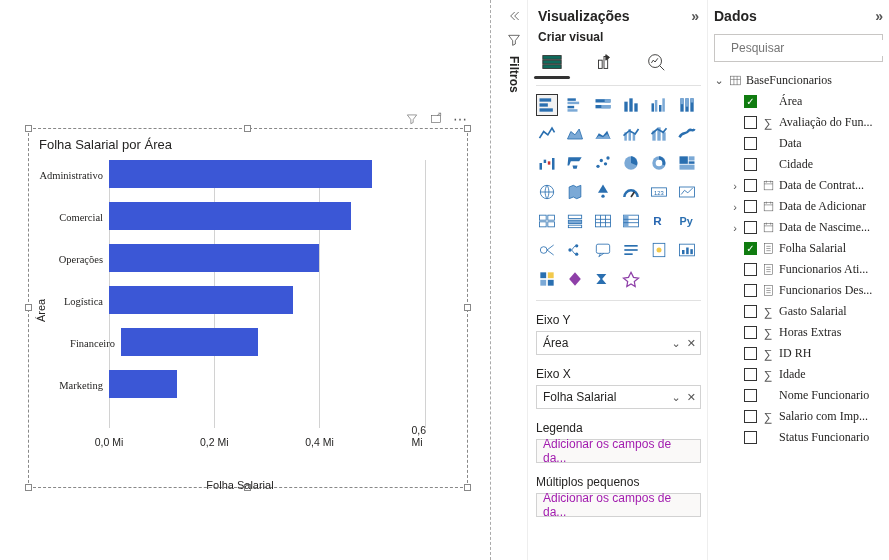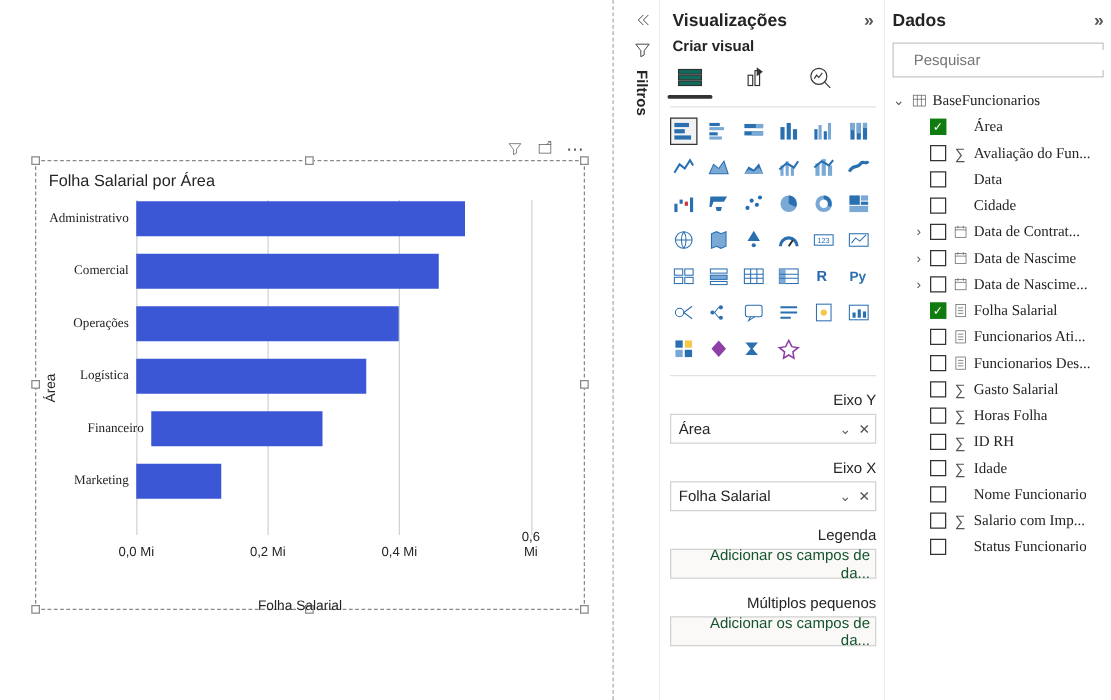--- a/index.html
+++ b/index.html
@@ -147,7 +147,7 @@
   .chart-title { font-size:13px; padding:8px 10px 4px 10px; color:#252423;}
   .plot-area { position:relative; height:300px; margin-left:80px; margin-right:16px;}
   .grid-v { position:absolute; top:4px; bottom:28px; width:1px; background:#d2d2d2;}
-  .bar-row { position:absolute; height:30px; display:flex; align-items:center;font-family:Liberation Serif, serif;}
+  .bar-row { position:absolute; height:30px; display:flex; font-family:Liberation Serif, serif;}
   .bar { height:28px; background:#3b57d6;}
   .ylab { position:absolute; right:calc(100% + 6px); width:70px; text-align:right;
           font-size:10.5px; color:#252423; top:50%; transform:translateY(-50%);}

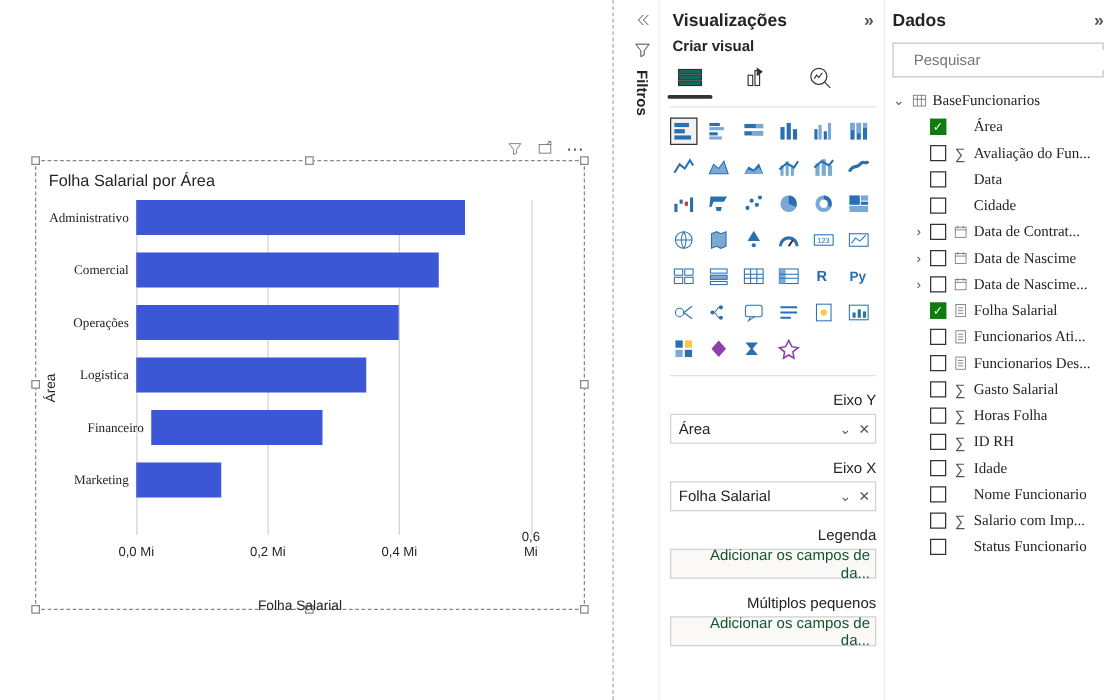--- a/index.html
+++ b/index.html
@@ -667,7 +667,7 @@
             <line x1="16" y1="3" x2="16" y2="7"></line>
           </svg>
         </span>
-        <span class="lbl">Data de Nascime</span>
+        <span class="lbl">Data de Adicionar</span>
       </div>
       <div class="tree-row indent1">
         <span class="caret">›</span>

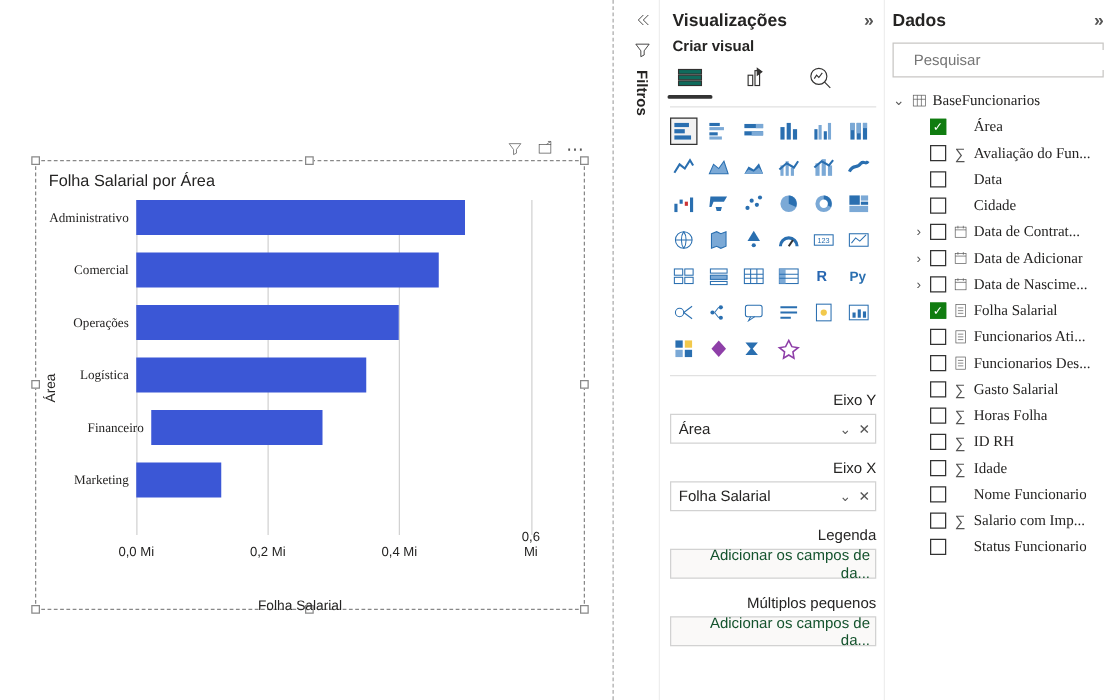--- a/index.html
+++ b/index.html
@@ -89,7 +89,7 @@
   }
   .viz-cell.sel { border:1px solid #333; background:#f2f2f2;}
   .viz-cell svg { width:20px; height:20px; }
-  .field-section { margin-top:10px;text-align:right;}
+  .field-section { margin-top:10px;}
   .field-label { font-size:12px; color:#252423; padding:2px 0 4px 0;}
   .field-well {
     border:1px solid #d2d2d2;

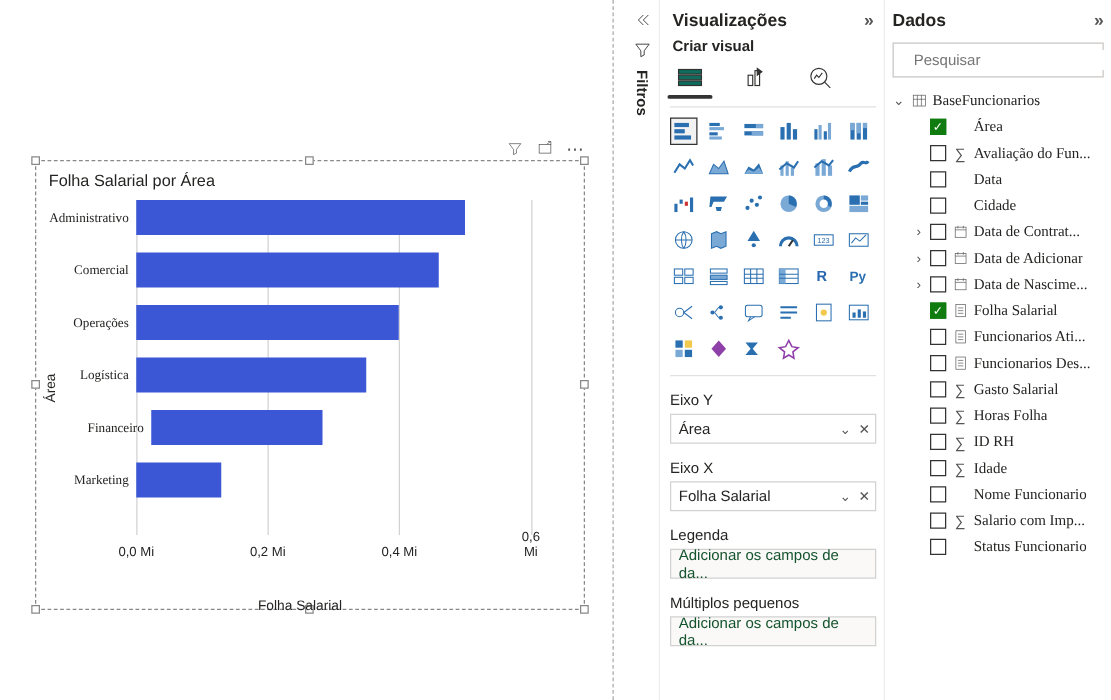--- a/index.html
+++ b/index.html
@@ -731,7 +731,7 @@
         <span class="caret"></span>
         <span class="chk"></span>
         <span class="ic">∑</span>
-        <span class="lbl">Horas Folha</span>
+        <span class="lbl">Horas Extras</span>
       </div>
       <div class="tree-row indent1">
         <span class="caret"></span>

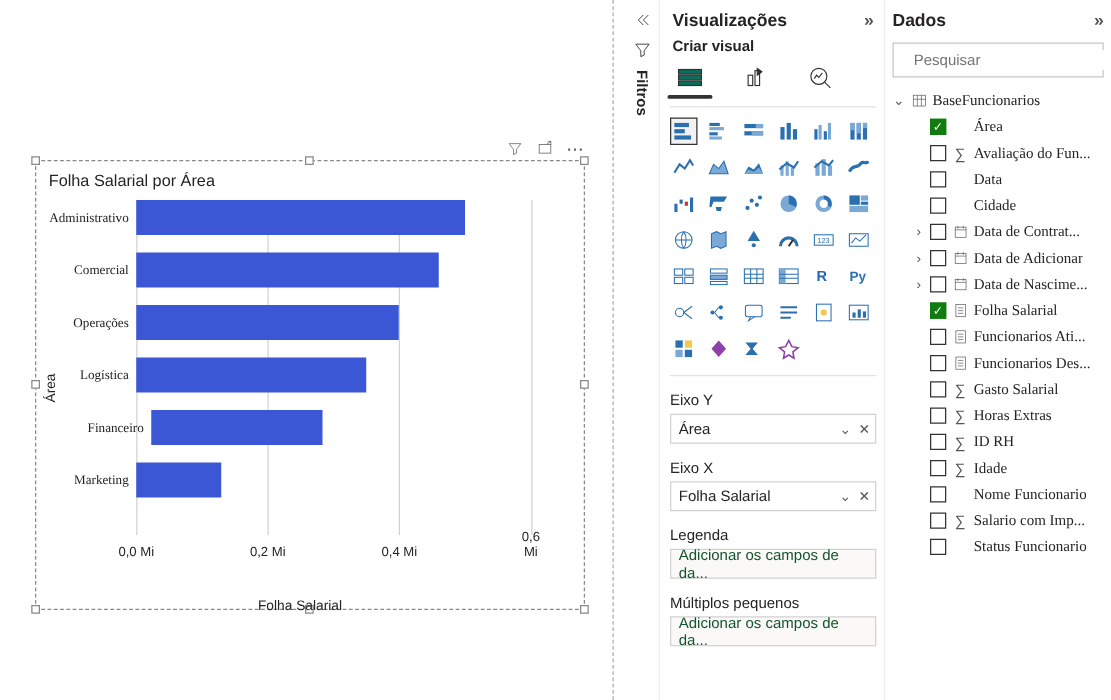--- a/index.html
+++ b/index.html
@@ -152,7 +152,7 @@
   .ylab { position:absolute; right:calc(100% + 6px); width:70px; text-align:right;
           font-size:10.5px; color:#252423; top:50%; transform:translateY(-50%);}
   .xticks { position:absolute; left:0; right:0; bottom:0; height:24px;}
-  .xtick { position:absolute; font-size:10.5px; color:#252423; transform:translateX(-50%);text-align:center;}
+  .xtick { position:absolute; font-size:10.5px; color:#252423; transform:translateX(-50%);}
   .xaxis-title {
     position:absolute; bottom:-4px; left:0; right:16px;
     text-align:center; font-size:11px; color:#252423;

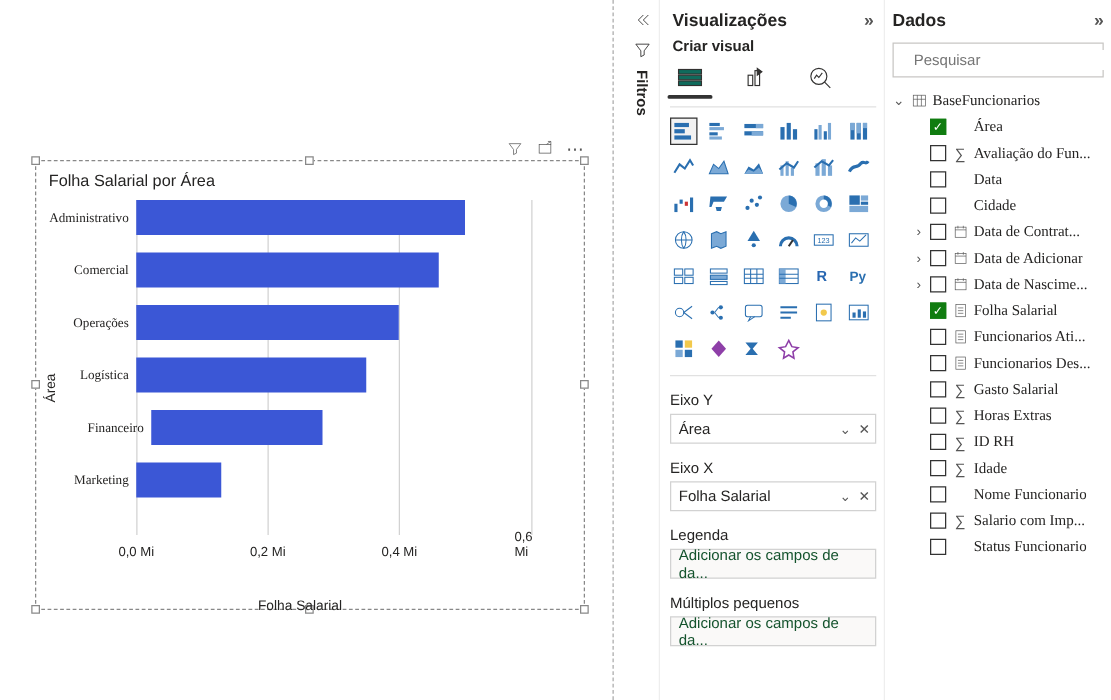--- a/index.html
+++ b/index.html
@@ -101,7 +101,7 @@
     color:#252423;
     margin-bottom:4px;
   }
-  .field-well.placeholder { color:#14532d; background:#faf9f8;}
+  .field-well.placeholder { color:#a21caf; background:#faf9f8;}
   .field-well .dd { color:#555; font-size:11px; display:flex; gap:6px; align-items:center;}
   .field-well .rm { cursor:pointer; color:#555;}
 

